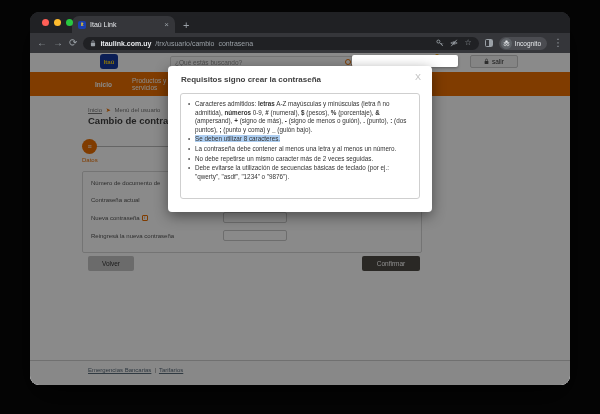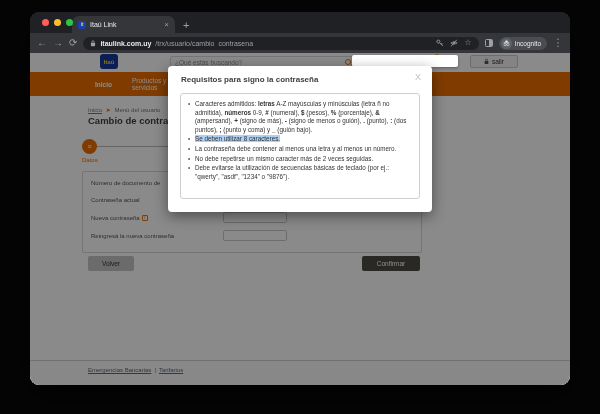--- a/index.html
+++ b/index.html
@@ -267,7 +267,7 @@
       <div class="elevated-box"></div>
 
       <div class="modal">
-        <div class="modal-title">Requisitos para signo la contraseña</div>
+        <div class="modal-title">Requisitos signo crear la contraseña</div>
         <div class="modal-x">X</div>
         <div class="modal-inner">
           <ul class="blist" id="bullet-list">

